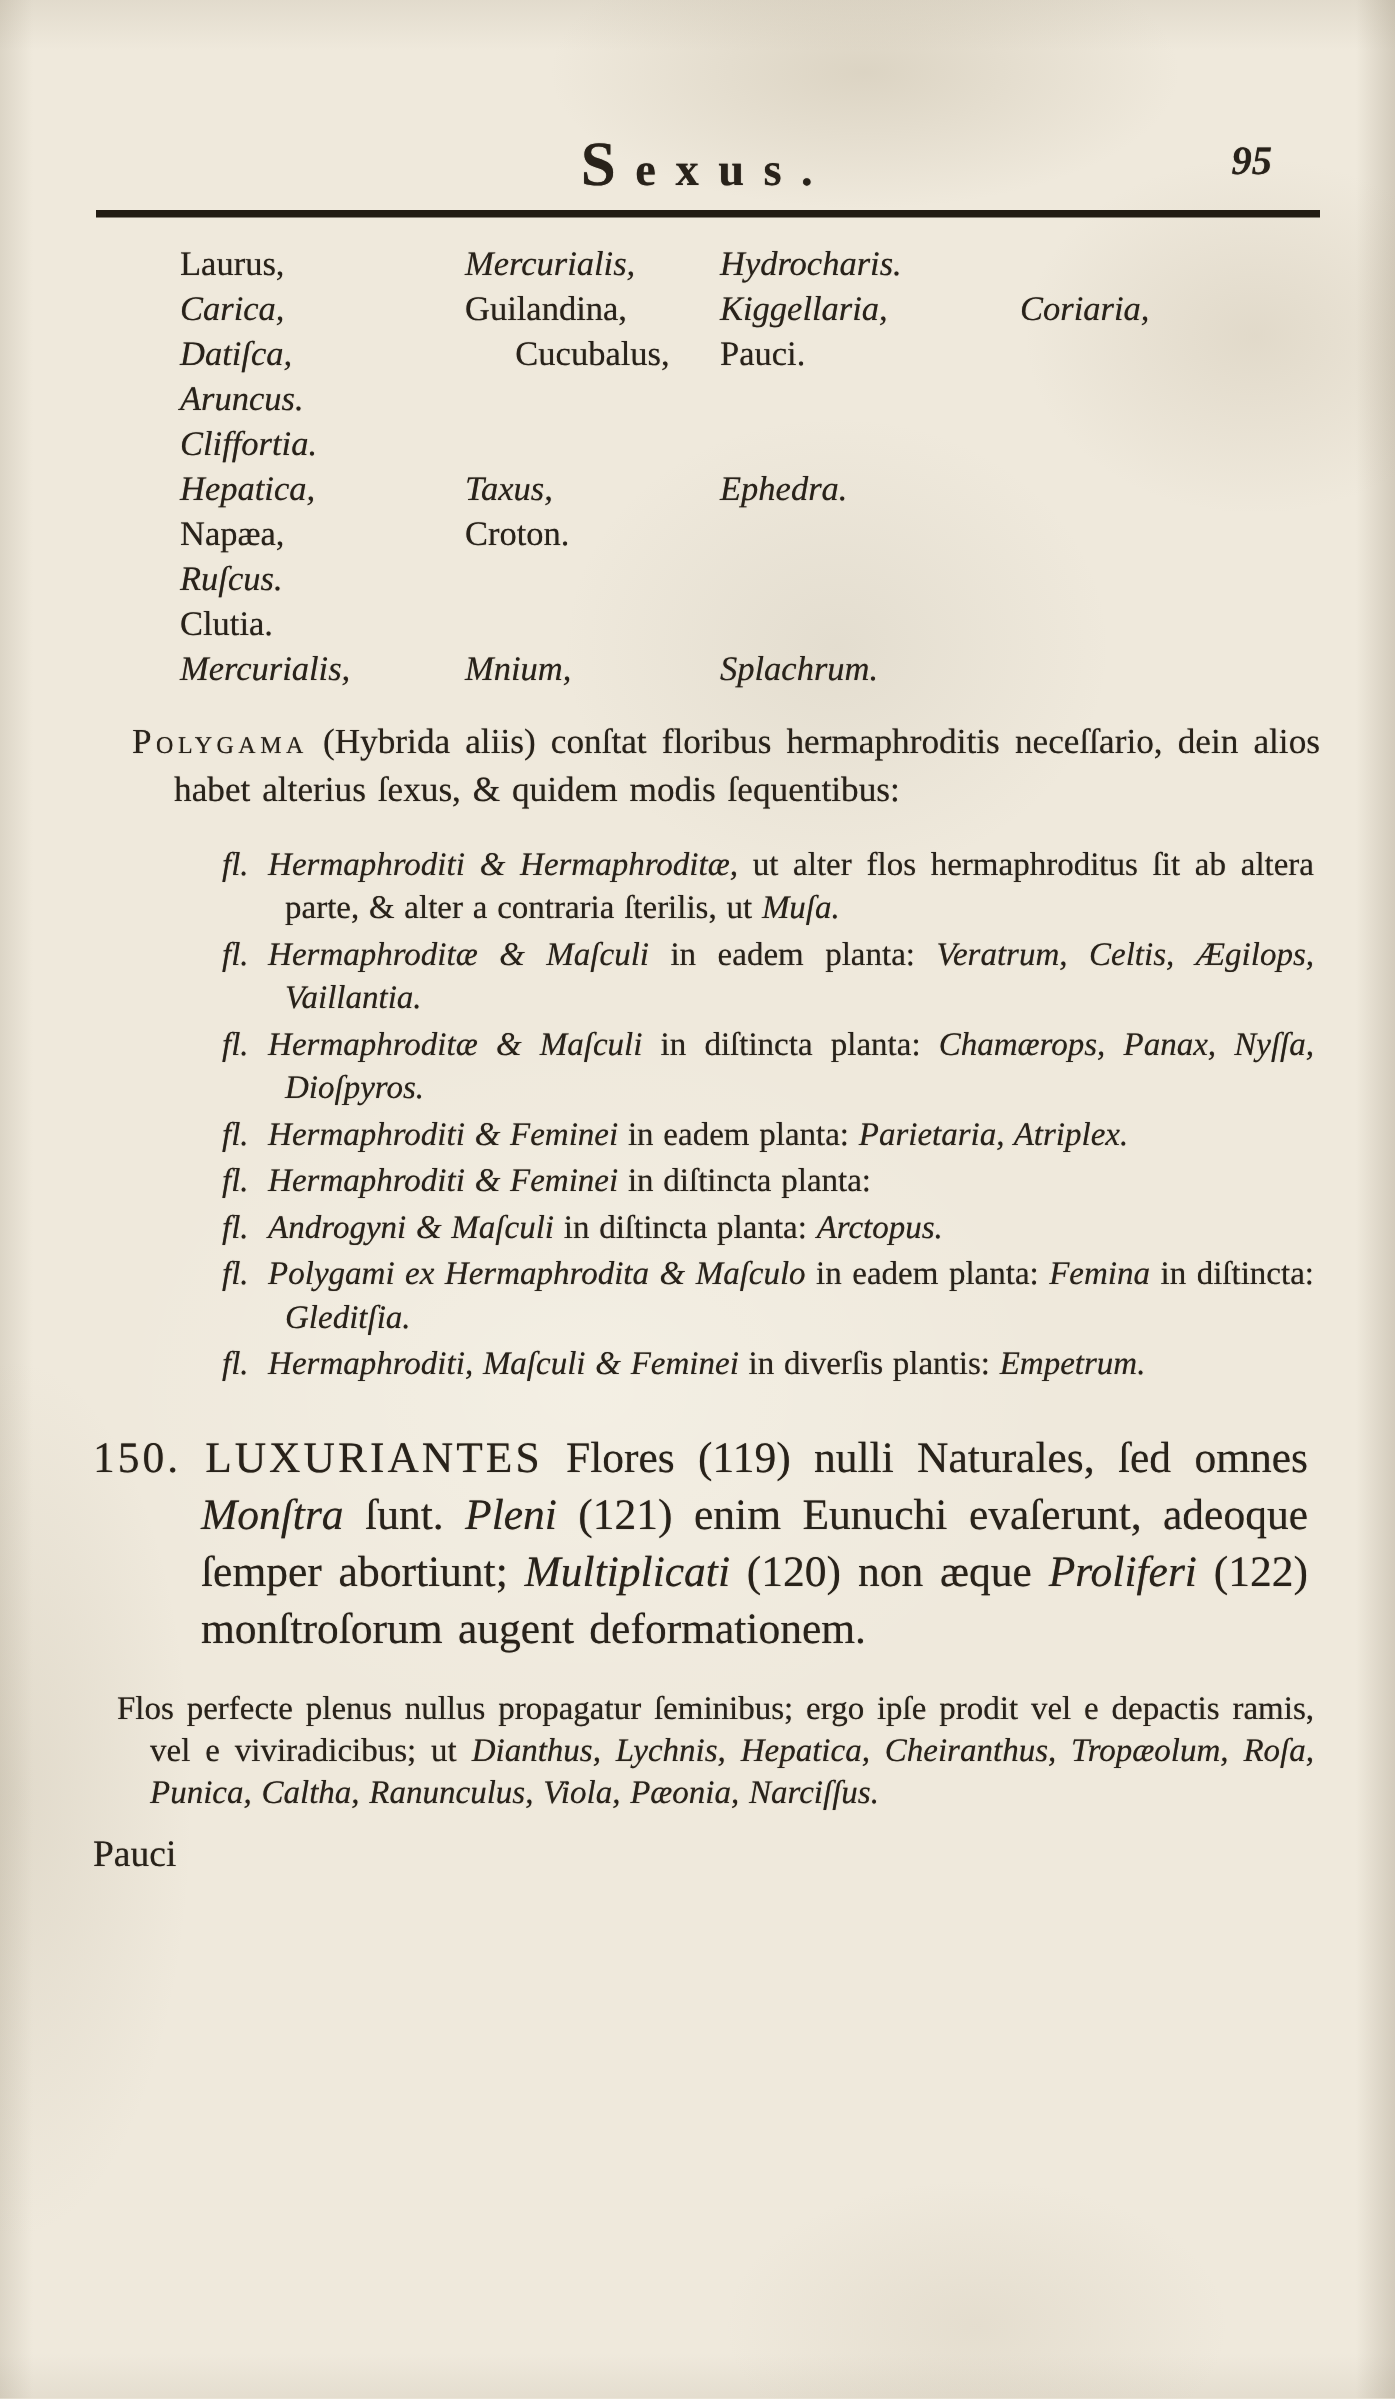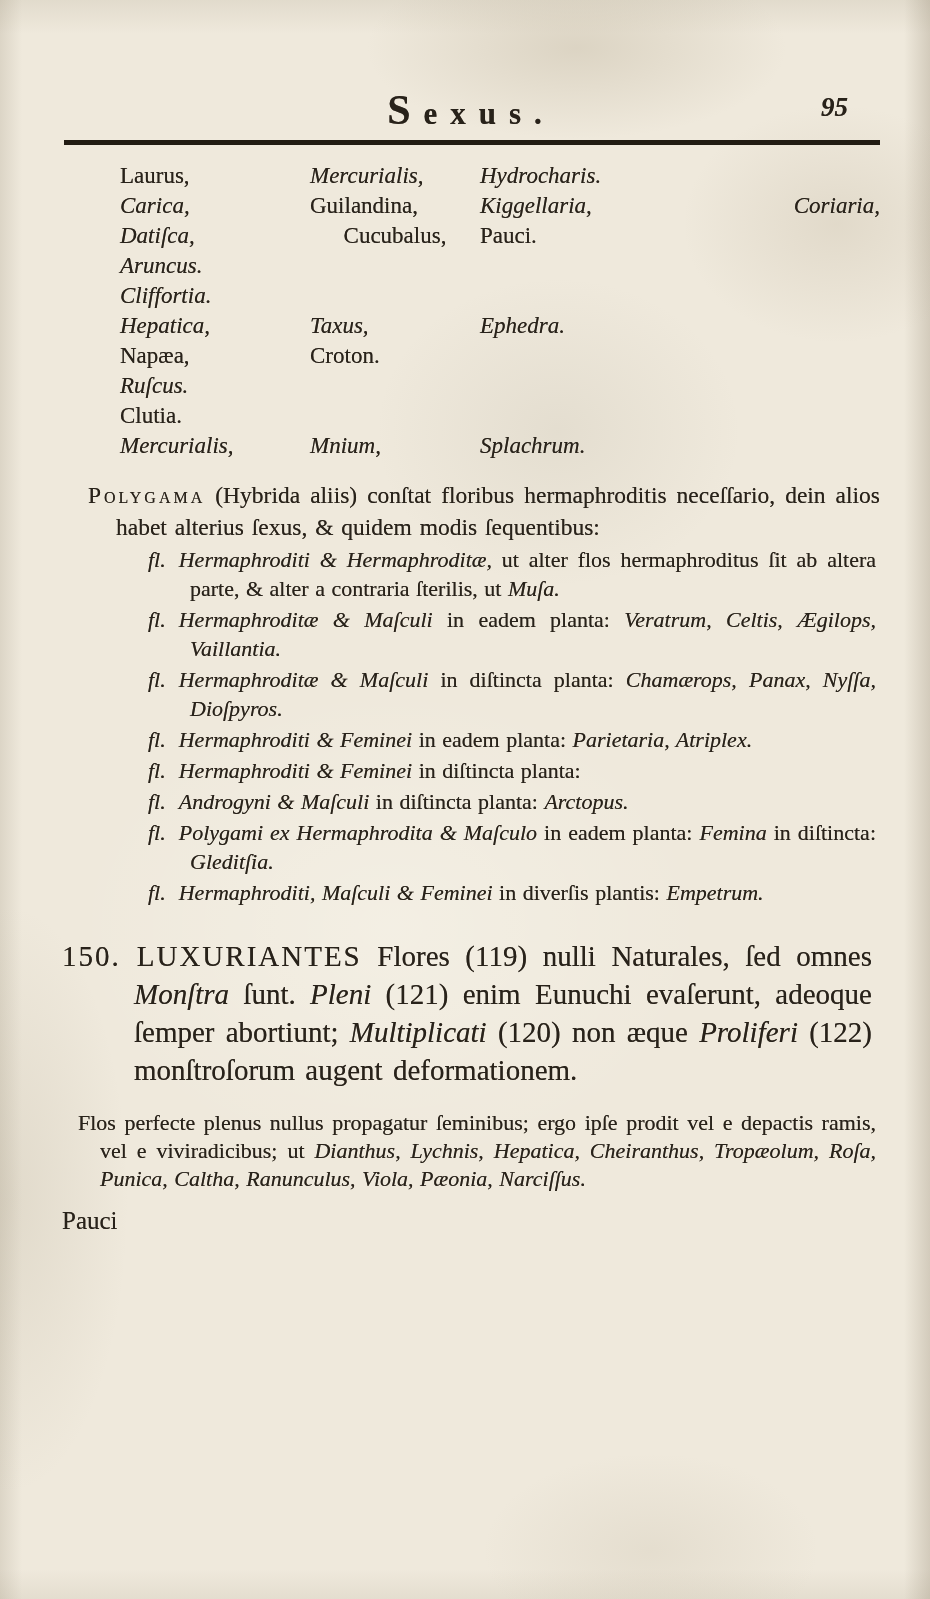--- a/index.html
+++ b/index.html
@@ -159,7 +159,7 @@
         <span class="genera-cell seg-i" style="grid-column: 1;">Carica,</span>
         <span class="genera-cell" style="grid-column: 2;">Guilandina,</span>
         <span class="genera-cell seg-i" style="grid-column: 3;">Kiggellaria,</span>
-        <span class="genera-cell seg-i" style="grid-column: 4; text-align: right;">Coriaria,</span>
+        <span class="genera-cell seg-i" style="grid-column: 4;">Coriaria,</span>
       </div>
       <div class="genera-row">
         <span class="genera-cell seg-i" style="grid-column: 1;">Datiſca,</span>

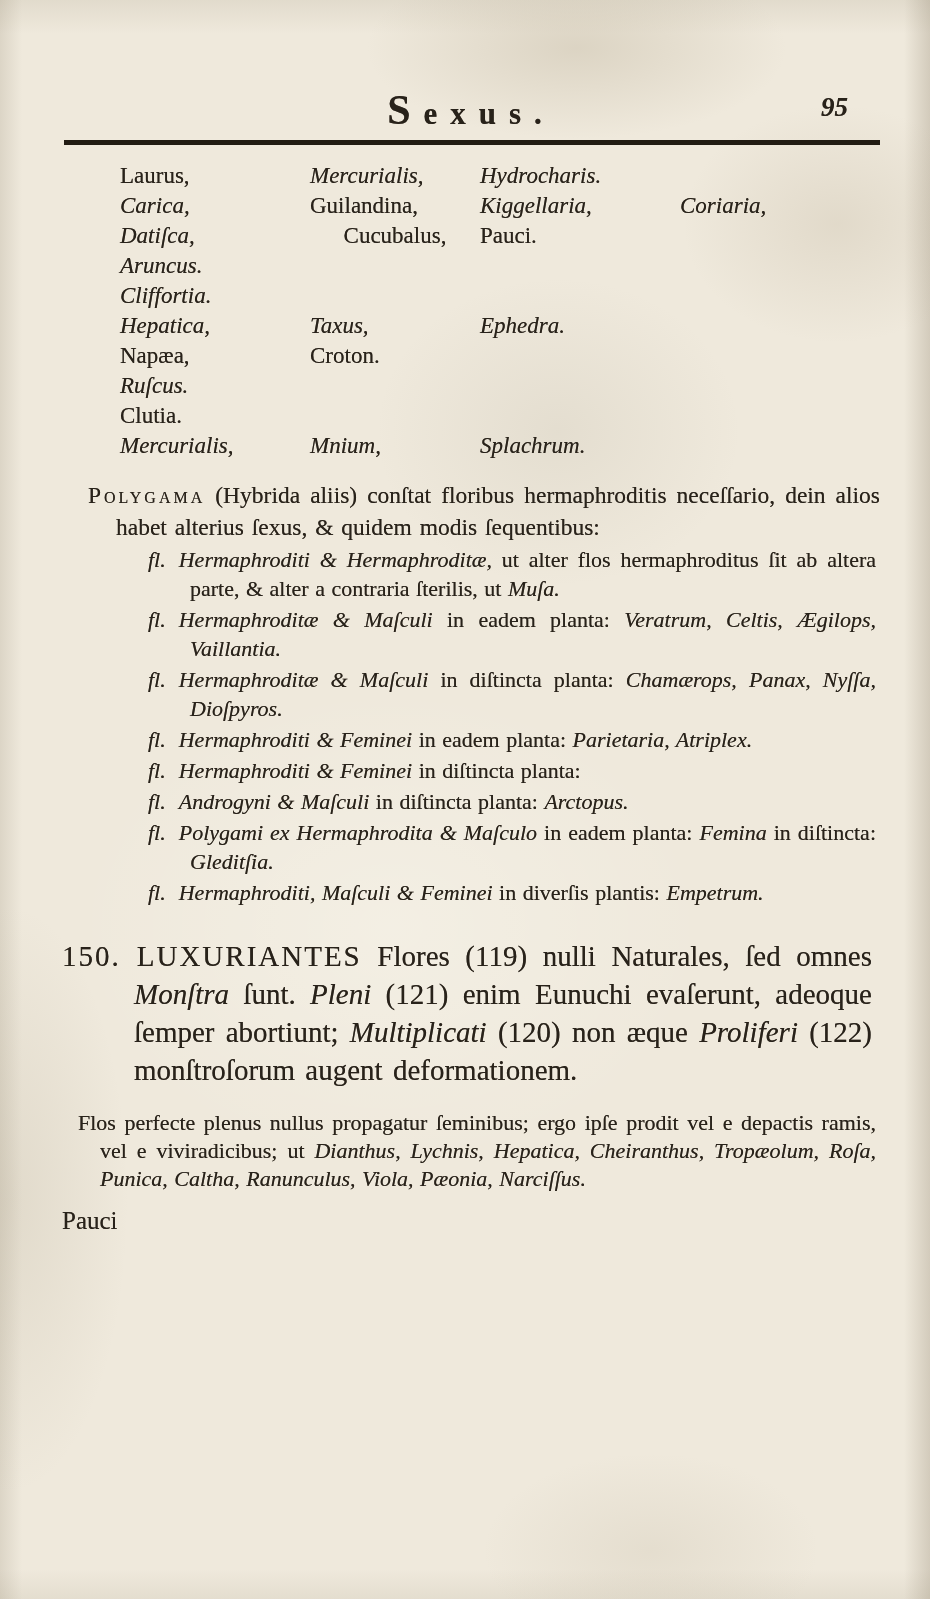--- a/index.html
+++ b/index.html
@@ -80,7 +80,7 @@
     word-spacing: 2px;
   }
   .fl-list {
-    margin-top: 2px;
+    margin-top: 18px;
     font-family: Liberation Serif, serif;
   }
   .fl-item {

